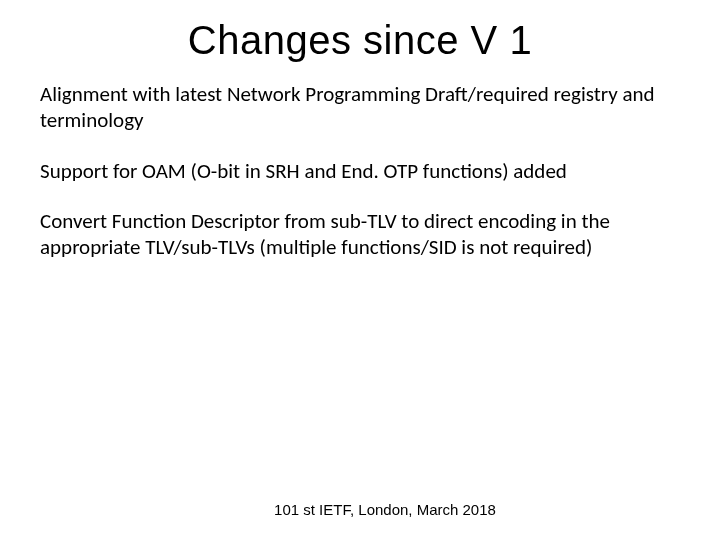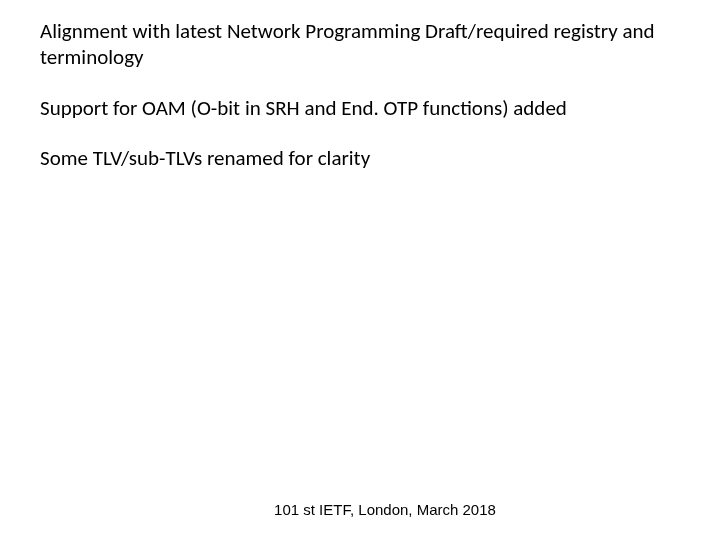--- a/index.html
+++ b/index.html
@@ -45,6 +45,7 @@
 <body>
 
 <div class="slide">
+  <h1 class="title">Changes since V 1</h1>
 
   <p class="body-para">Alignment with latest Network Programming Draft/required registry and terminology</p>
   <p class="body-para">Support for OAM (O-bit in SRH and End. OTP functions) added</p>

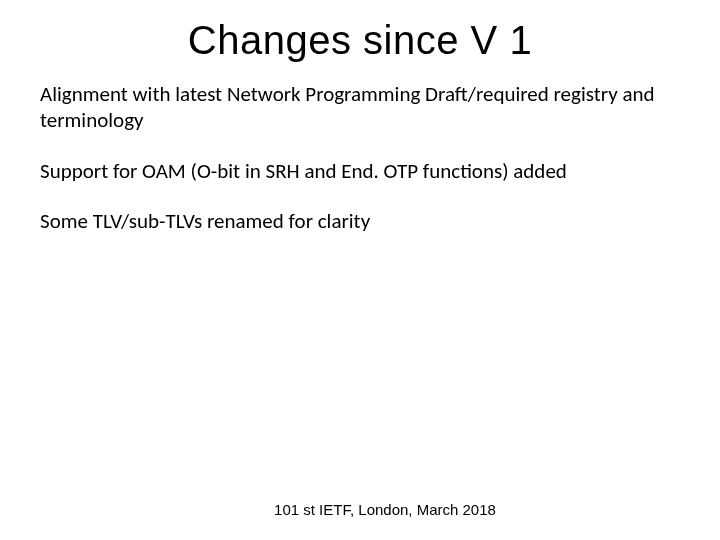--- a/index.html
+++ b/index.html
@@ -49,6 +49,7 @@
 
   <p class="body-para">Alignment with latest Network Programming Draft/required registry and terminology</p>
   <p class="body-para">Support for OAM (O-bit in SRH and End. OTP functions) added</p>
+  <p class="body-para">Convert Function Descriptor from sub-TLV to direct encoding in the appropriate TLV/sub-TLVs (multiple functions/SID is not required)</p>
   <p class="body-para">Some TLV/sub-TLVs renamed for clarity</p>
 
   <div class="footer">101 st IETF, London, March 2018</div>

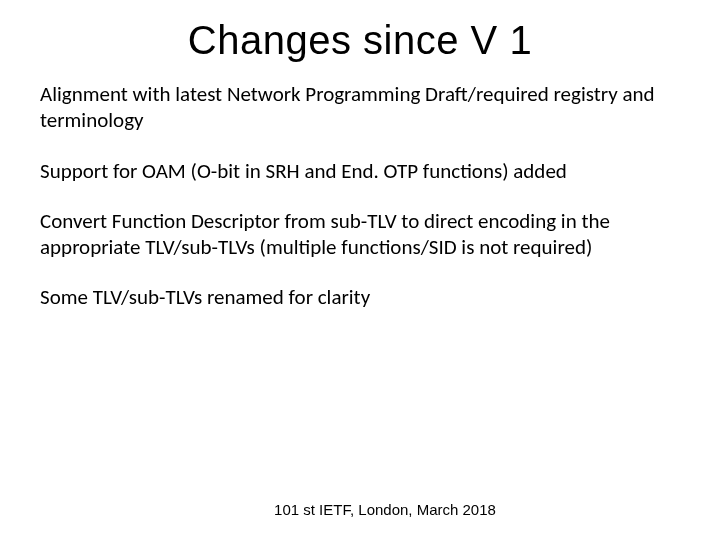--- a/index.html
+++ b/index.html
@@ -50,7 +50,6 @@
   <p class="body-para">Alignment with latest Network Programming Draft/required registry and terminology</p>
   <p class="body-para">Support for OAM (O-bit in SRH and End. OTP functions) added</p>
   <p class="body-para">Convert Function Descriptor from sub-TLV to direct encoding in the appropriate TLV/sub-TLVs (multiple functions/SID is not required)</p>
-  <p class="body-para">Some TLV/sub-TLVs renamed for clarity</p>
 
   <div class="footer">101 st IETF, London, March 2018</div>
 </div>

